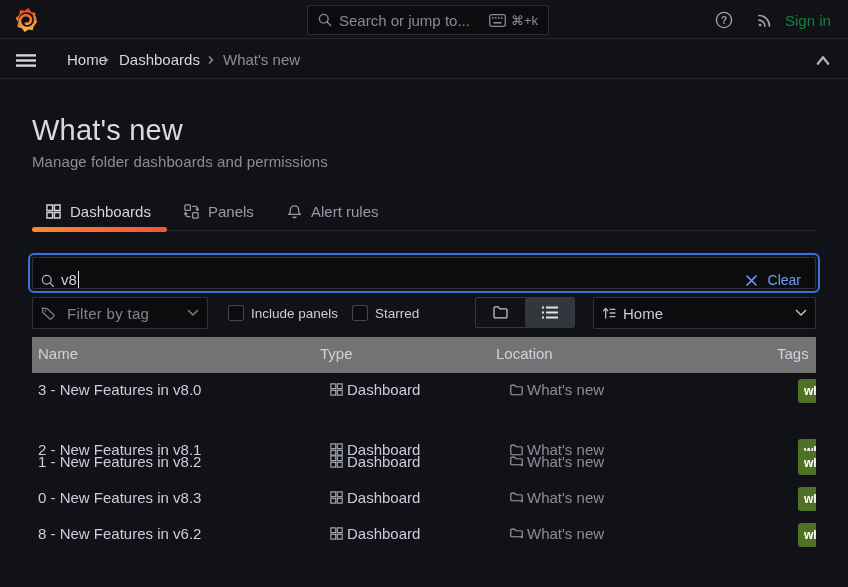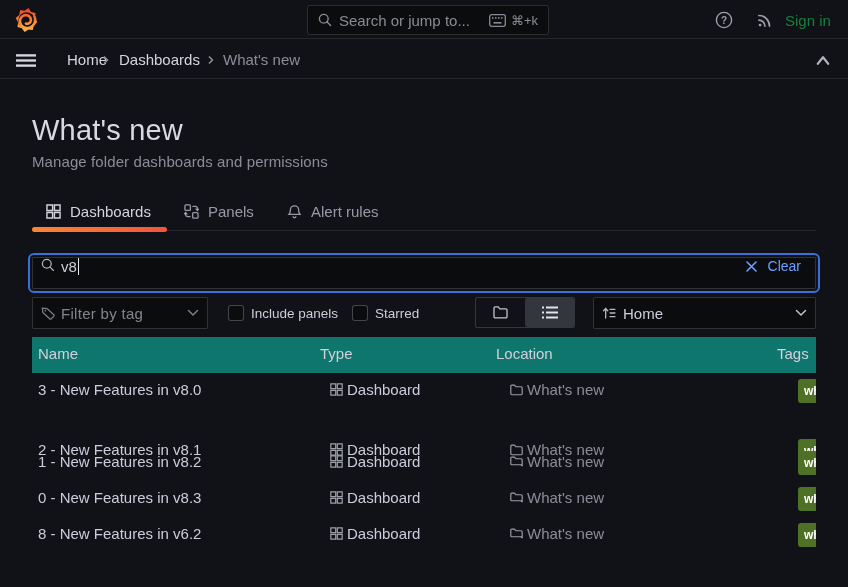--- a/index.html
+++ b/index.html
@@ -37,7 +37,7 @@
 #tabunderline { position:absolute; left:32px; top:227px; width:135px; height:5px; border-radius:2.5px; background:linear-gradient(90deg,#fd8531,#f4543e); }
 
 
-#searchinput { position:absolute; left:32px; top:257px; width:784px; height:32px; background:#0b0c0e; border:1px solid rgba(204,204,220,0.2); border-radius:2px; outline:2px solid #3871dc; outline-offset:2px; display:flex; align-items:flex-start; padding:0 8px; }
+#searchinput { position:absolute; left:32px; top:257px; width:784px; height:32px; background:#0b0c0e; border:1px solid rgba(204,204,220,0.2); border-radius:2px; outline:2px solid #3871dc; outline-offset:2px; display:flex; align-items:flex-end; padding:0 8px; }
 #searchinput .q { margin-left:6px; font-size:15px; color:#ccccdc; }
 #cursor { width:1.5px; height:17px; background:#e8e8ee; margin-left:1px; }
 #clearbtn { margin-left:auto; margin-right:6px; display:flex; align-items:center; gap:11px; color:#6e9fff; font-size:14px; }

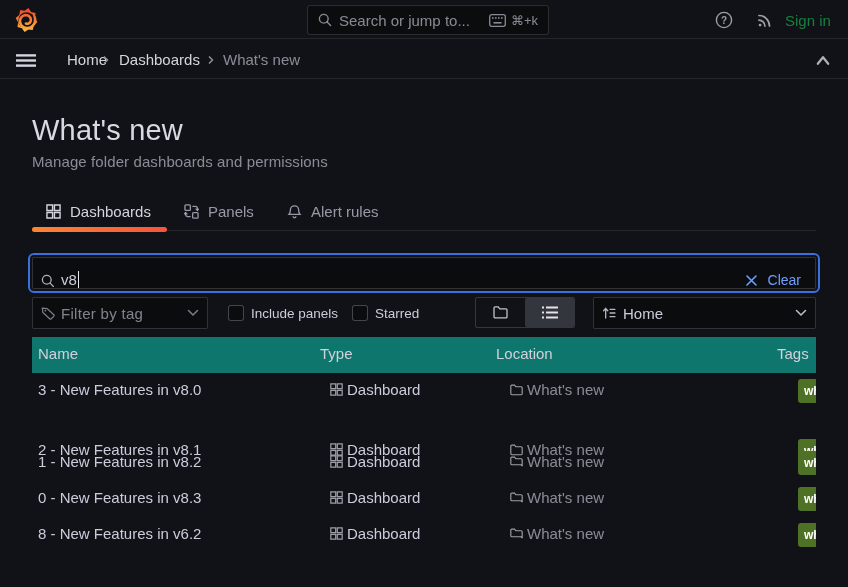--- a/index.html
+++ b/index.html
@@ -45,7 +45,7 @@
 
 .selectbox { position:absolute; top:297px; height:32px; background:#0b0c0e; border:1px solid rgba(204,204,220,0.2); border-radius:2px; display:flex; align-items:center; padding:0 8px; font-size:15px; }
 #tagfilter { left:32px; width:176px; color:rgba(204,204,220,0.62); letter-spacing:0.3px; }
-#tagfilter .lbl { margin-left:6px; }
+#tagfilter .lbl { margin-left:12px; }
 #tagfilter .chev { margin-left:auto; }
 #sortbox { left:593px; width:223px; color:#ccccdc; }
 #sortbox .lbl { margin-left:7px; }

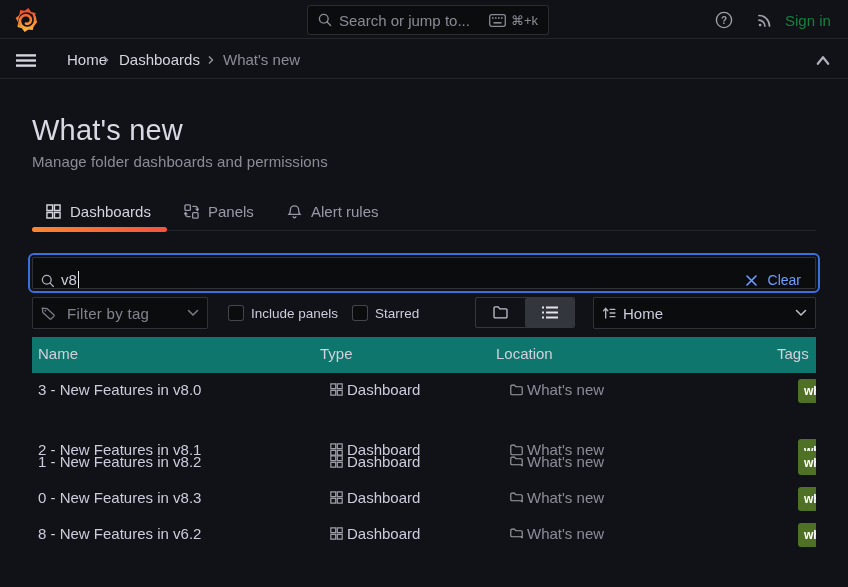--- a/index.html
+++ b/index.html
@@ -59,7 +59,7 @@
 #viewtoggle .seg.sel { background:#34363d; border-radius:2px; }
 
 
-#thead { position:absolute; left:32px; top:337px; width:784px; height:36px; background:#0f766e; font-size:15px; }
+#thead { position:absolute; left:32px; top:337px; width:784px; height:36px; background:#737373; font-size:15px; }
 #thead .h { position:absolute; top:8px; color:#d0d1dc; }
 .trow { position:absolute; left:32px; width:784px; height:36px; font-size:15px; overflow:hidden; }
 .cell { position:absolute; top:8px; height:17px; line-height:17px; }

